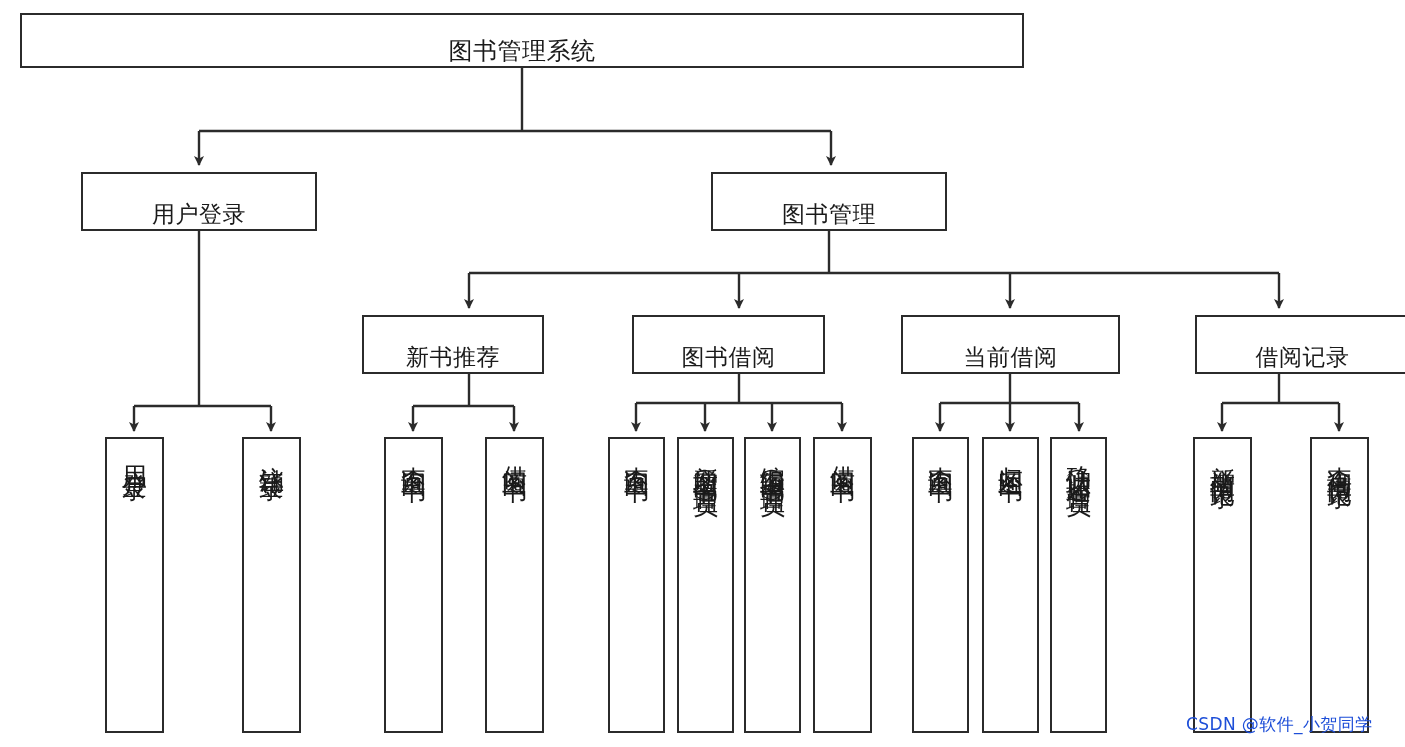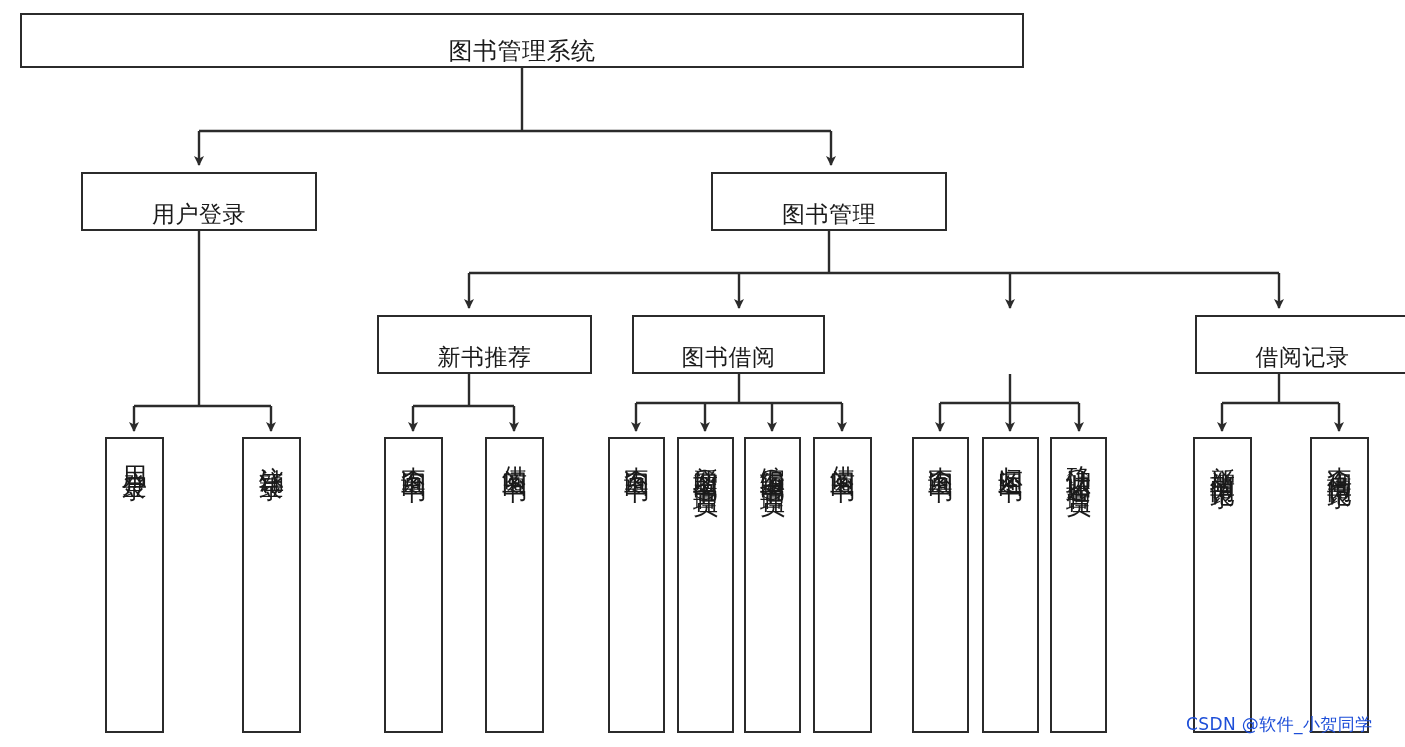--- a/index.html
+++ b/index.html
@@ -116,7 +116,7 @@
     <span class="label">图书管理</span>
   </div>
 
-  <div class="node horiz" style="left:362px;top:315px;width:215px;height:59px;margin-left:15px;">
+  <div class="node horiz" style="left:362px;top:315px;width:182px;height:59px;">
     <span class="label">新书推荐</span>
   </div>
   <div class="node horiz" style="left:632px;top:315px;width:193px;height:59px;">

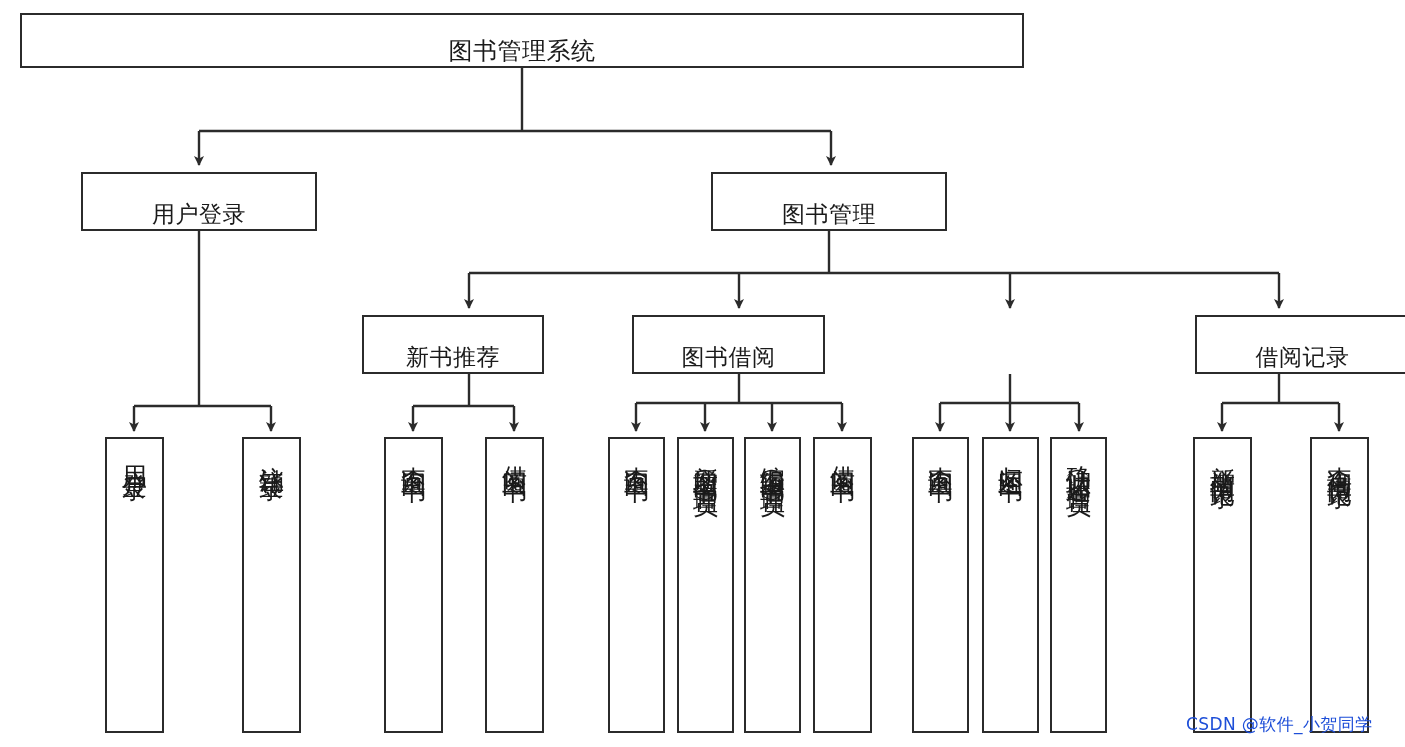--- a/index.html
+++ b/index.html
@@ -122,6 +122,9 @@
   <div class="node horiz" style="left:632px;top:315px;width:193px;height:59px;">
     <span class="label">图书借阅</span>
   </div>
+  <div class="node horiz" style="left:901px;top:315px;width:219px;height:59px;">
+    <span class="label">当前借阅</span>
+  </div>
   <div class="node horiz" style="left:1172px;top:315px;width:215px;height:59px;margin-left:23px;">
     <span class="label">借阅记录</span>
   </div>

